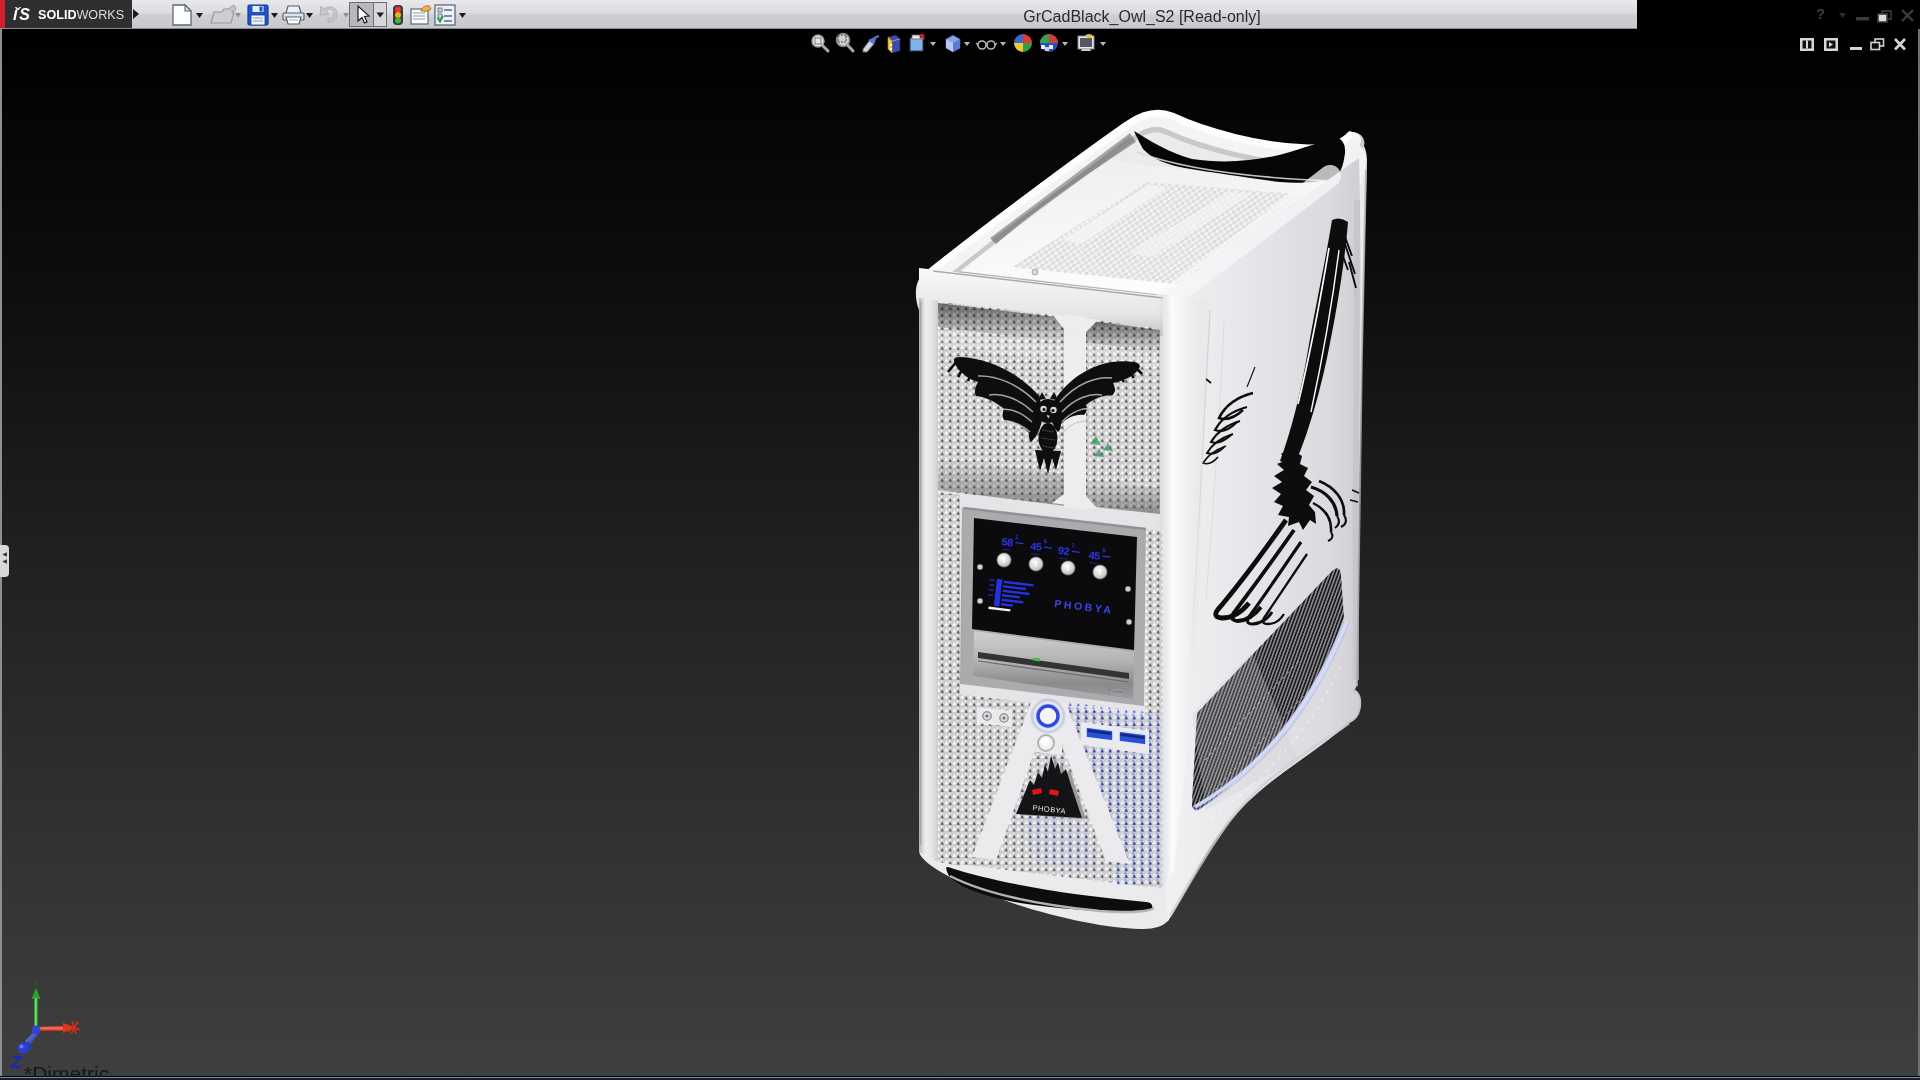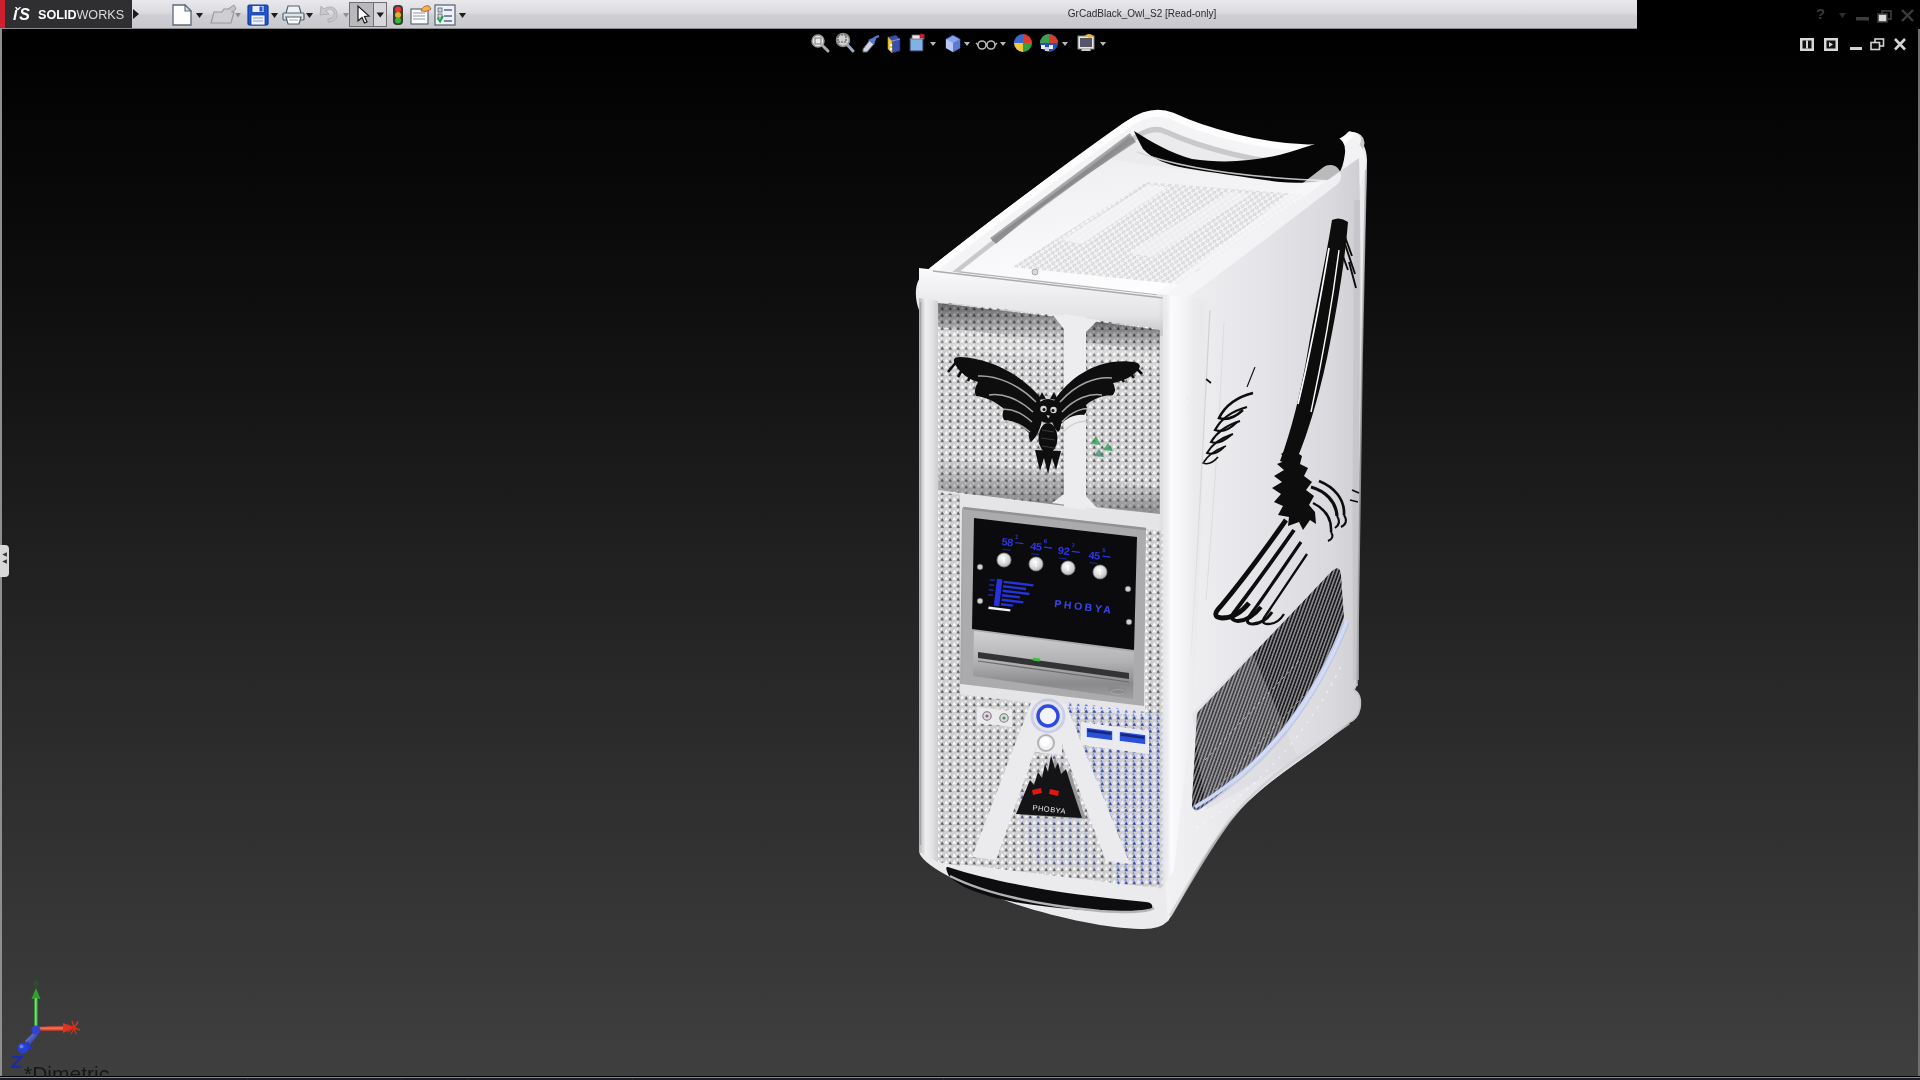--- a/index.html
+++ b/index.html
@@ -12,7 +12,7 @@
   #redstripe{position:absolute;left:0;top:0;width:5px;height:28px;background:#d01f2f;}
   #swblock{position:absolute;left:5px;top:0;width:127px;height:28px;background:#2f2f31;}
   #title-text{position:absolute;left:1142px;top:8px;transform:translateX(-50%);
-    font-size:10px;color:#2b2b2b;}
+    font-size:16px;color:#2b2b2b;}
   .tbicon{position:absolute;top:3px;}
   
   #viewport{position:absolute;left:0;top:29px;width:1920px;height:1047px;

